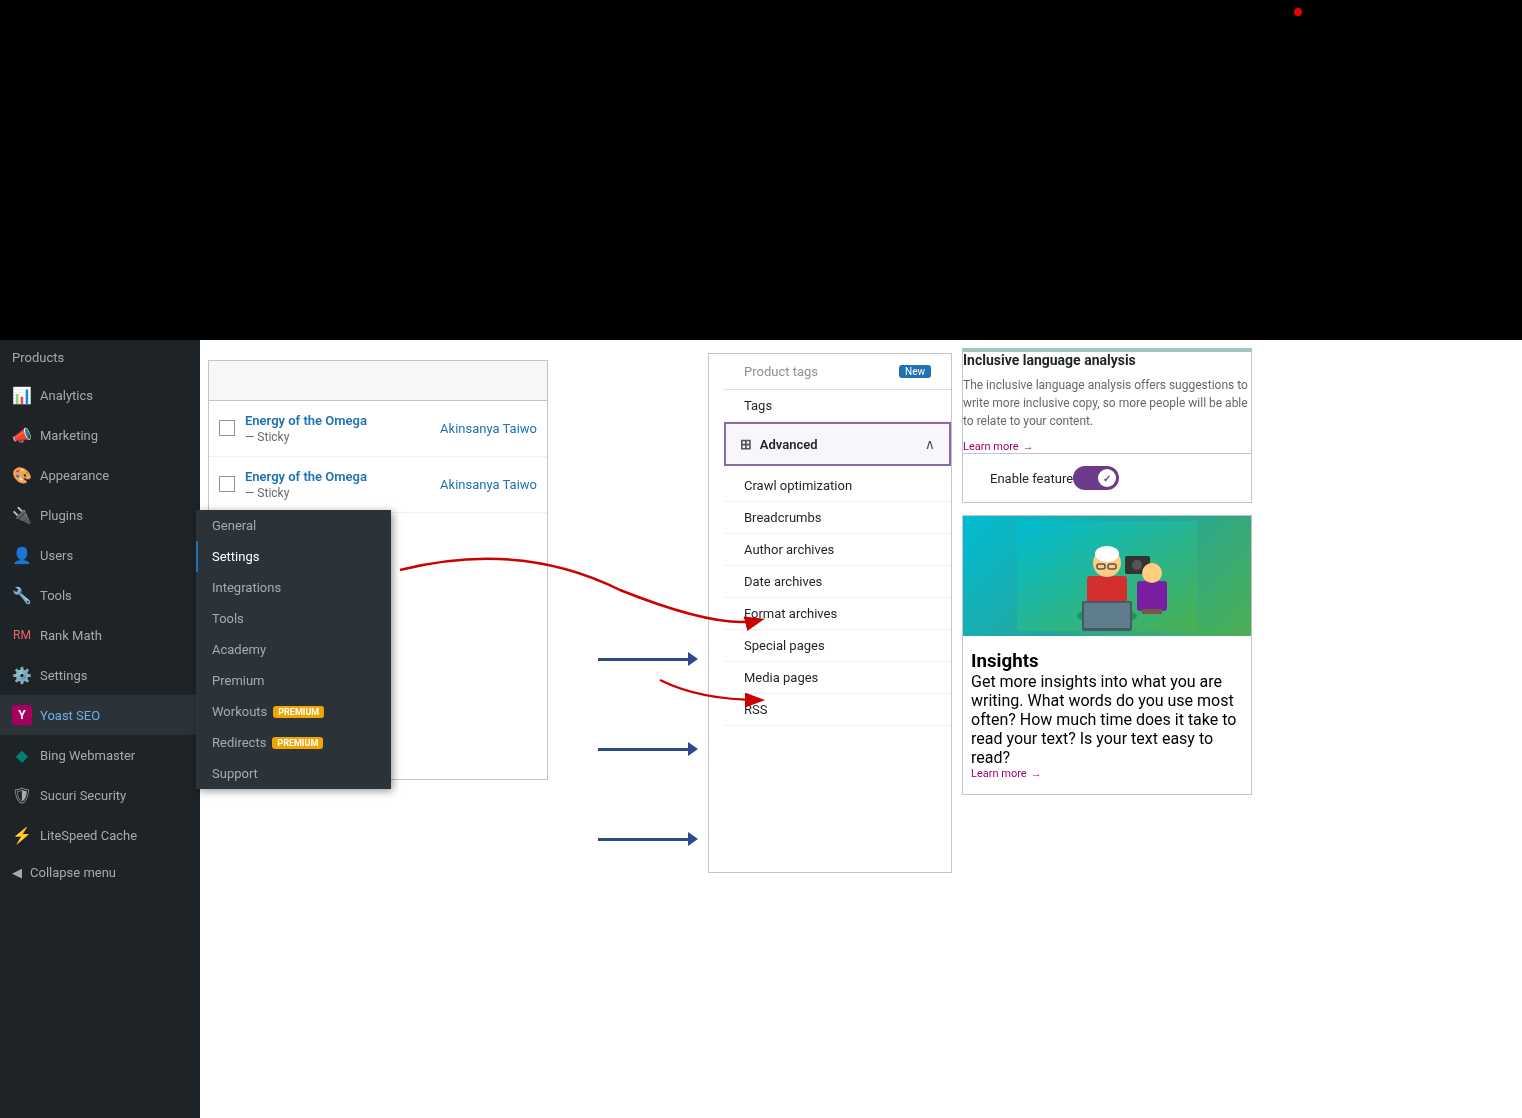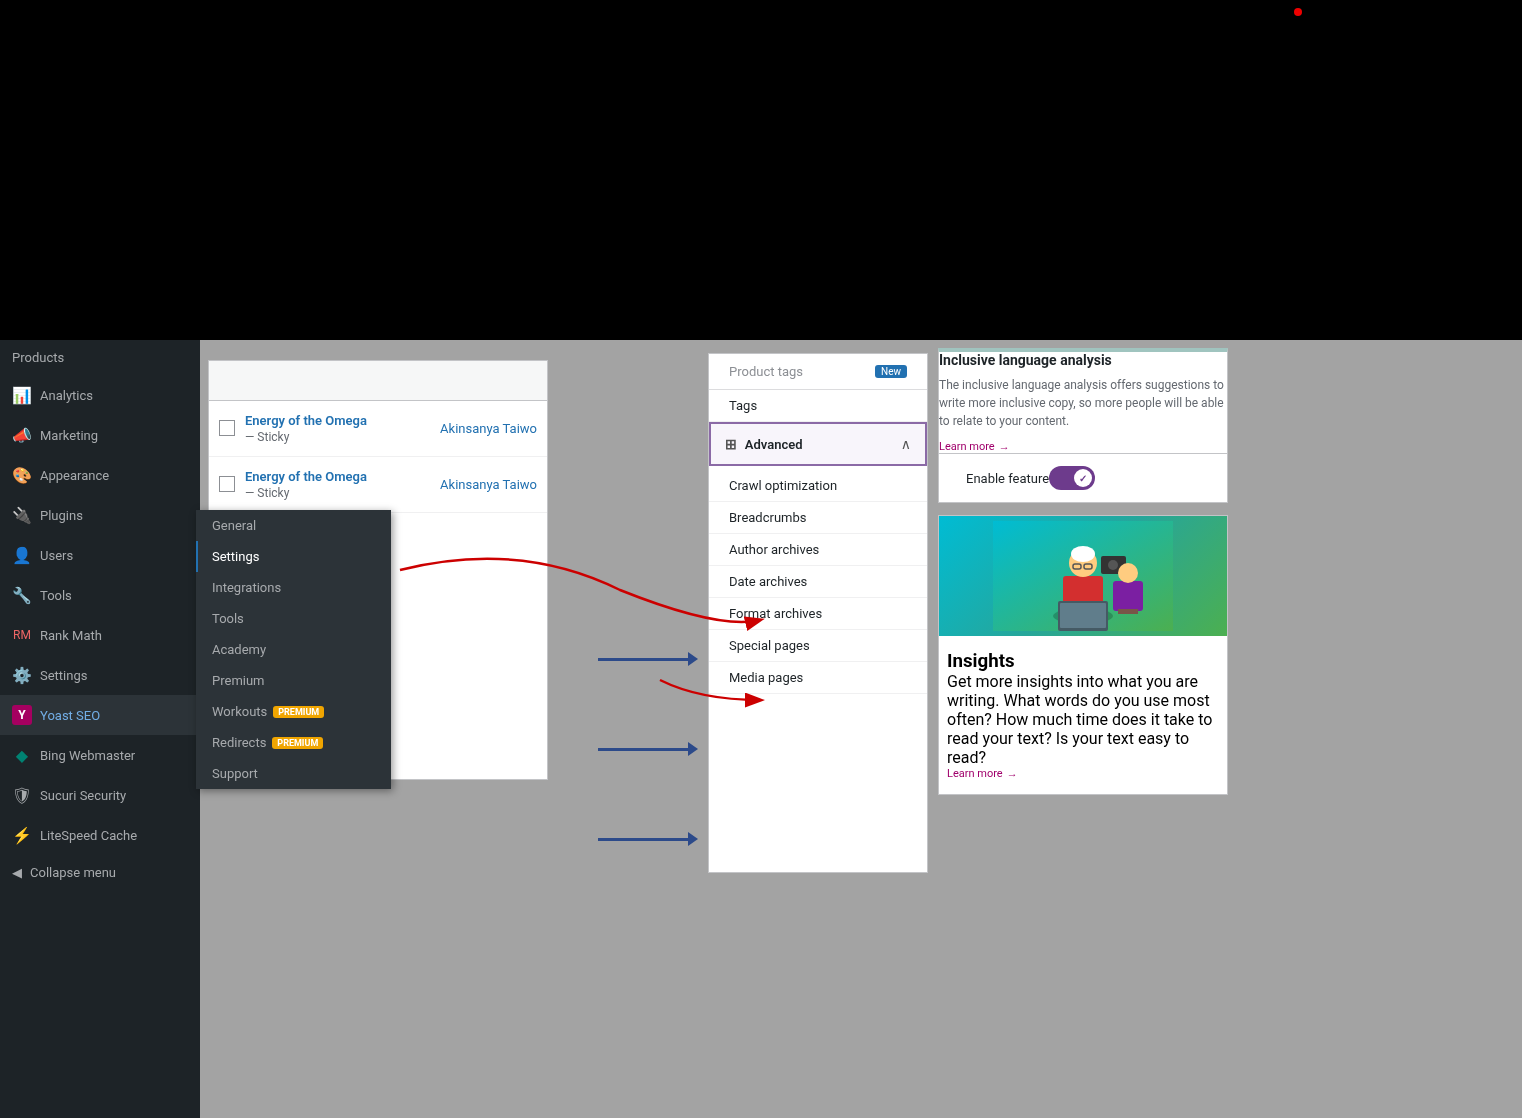--- a/index.html
+++ b/index.html
@@ -34,7 +34,7 @@
       display: flex;
       width: 100%;
       height: 778px;
-      background: #a3a3a3;
+      background: #ffffff;
     }
 
     

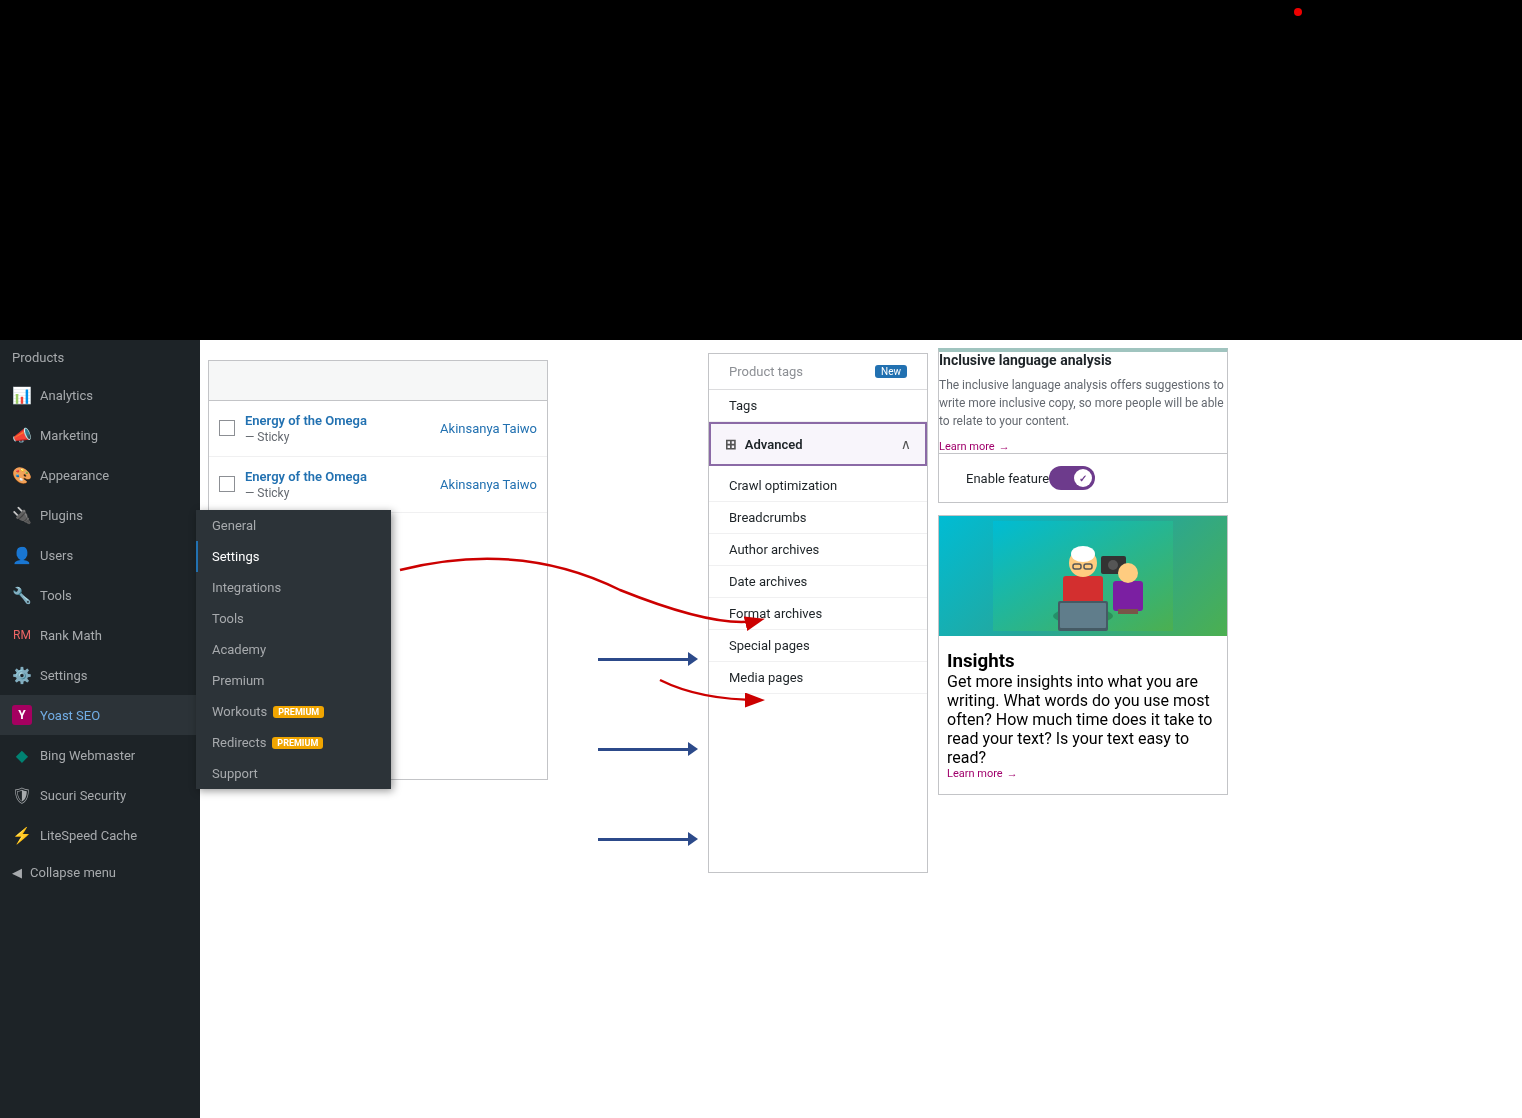--- a/index.html
+++ b/index.html
@@ -181,12 +181,13 @@
 
     
     .advanced-panel {
-      width: 220px;
+      width: 244px;
       background: #fff;
       border: 1px solid #c3c4c7;
       height: 520px;
       margin-top: 5px;
       font-size: 13px;
+      padding-left: 15px;
     }
     .advanced-header {
       display: flex;

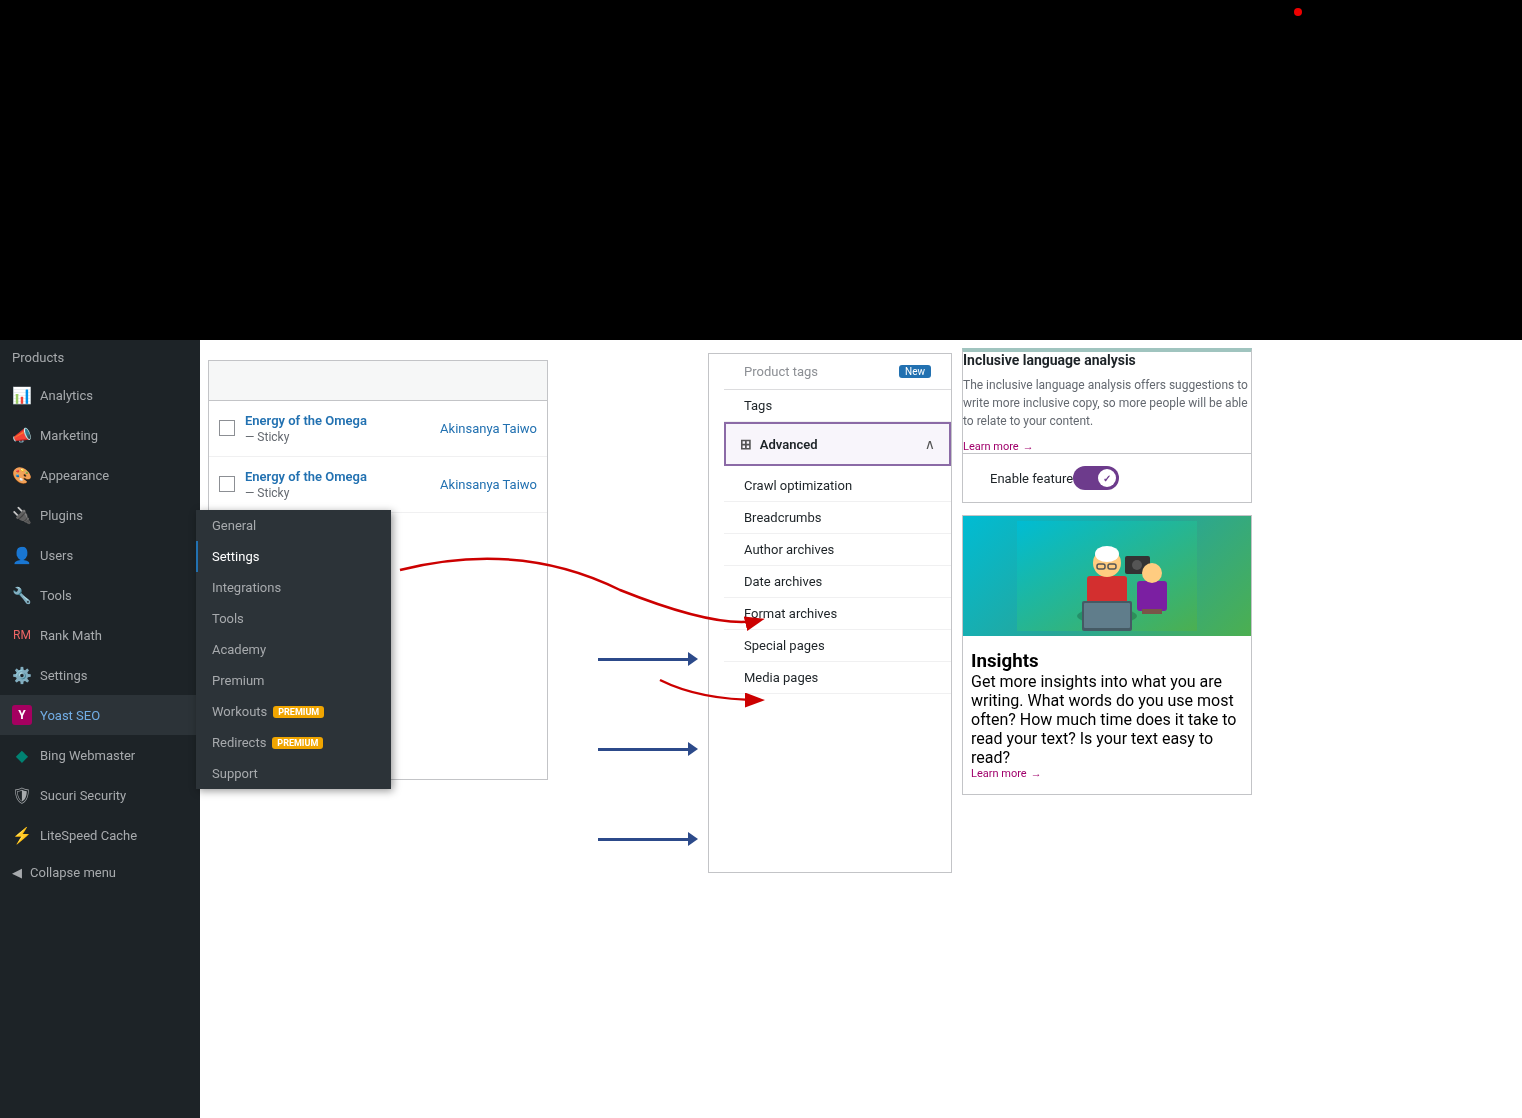--- a/index.html
+++ b/index.html
@@ -524,6 +524,9 @@
         <div class="advanced-item">
           <span>Media pages</span>
         </div>
+        <div class="advanced-item">
+          <span>RSS</span>
+        </div>
       </div>
     </div>
 

